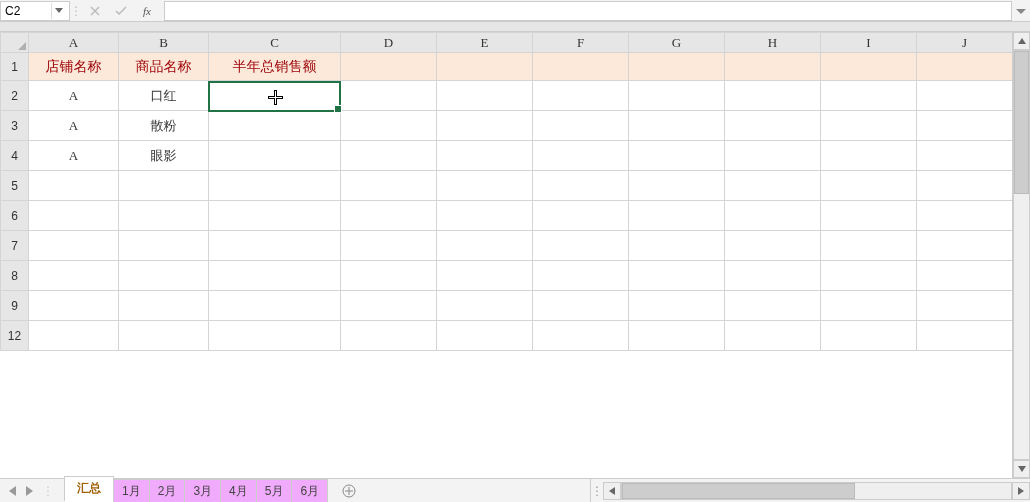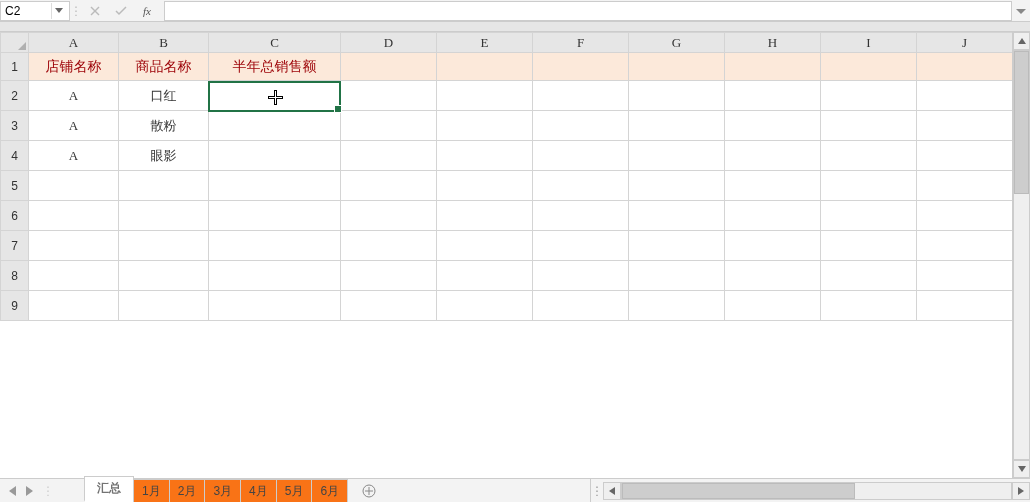--- a/index.html
+++ b/index.html
@@ -484,6 +484,19 @@
             <td class="cell"></td>
             <td class="cell"></td>
           </tr>
+        <tr>
+            <th class="row-hdr">12</th>
+            <td class="cell"></td>
+            <td class="cell"></td>
+            <td class="cell"></td>
+            <td class="cell"></td>
+            <td class="cell"></td>
+            <td class="cell"></td>
+            <td class="cell"></td>
+            <td class="cell"></td>
+            <td class="cell"></td>
+            <td class="cell"></td>
+          </tr>
       </tbody>
     </table>
 

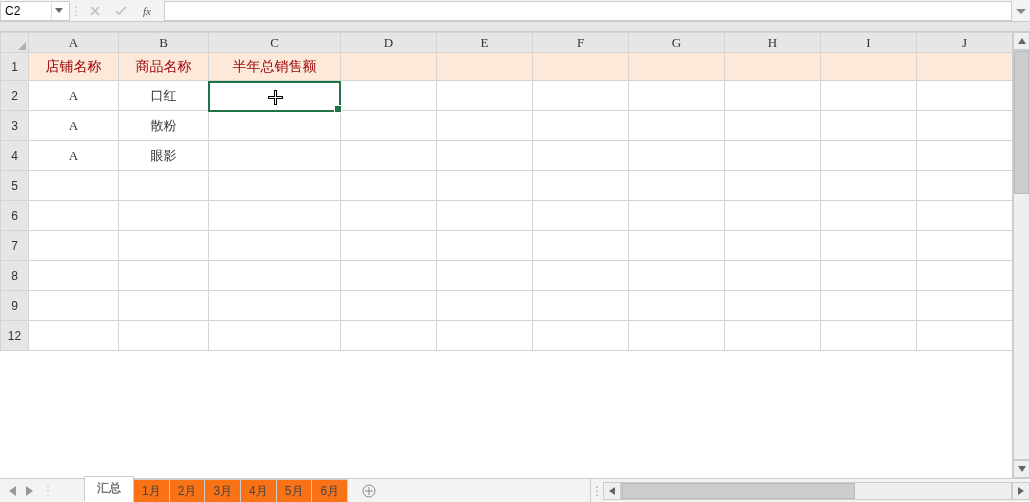--- a/index.html
+++ b/index.html
@@ -221,11 +221,10 @@
   .tab.sm { padding: 3px 8px; }
   .tab.active {
     background: #fff;
-    color: #737373;
+    color: #a16207;
     border-bottom: 2px solid #fff;
     font-weight: bold;
     top: 0;
-    margin-left: 20px;
   }
   .new-sheet {
     width: 24px;

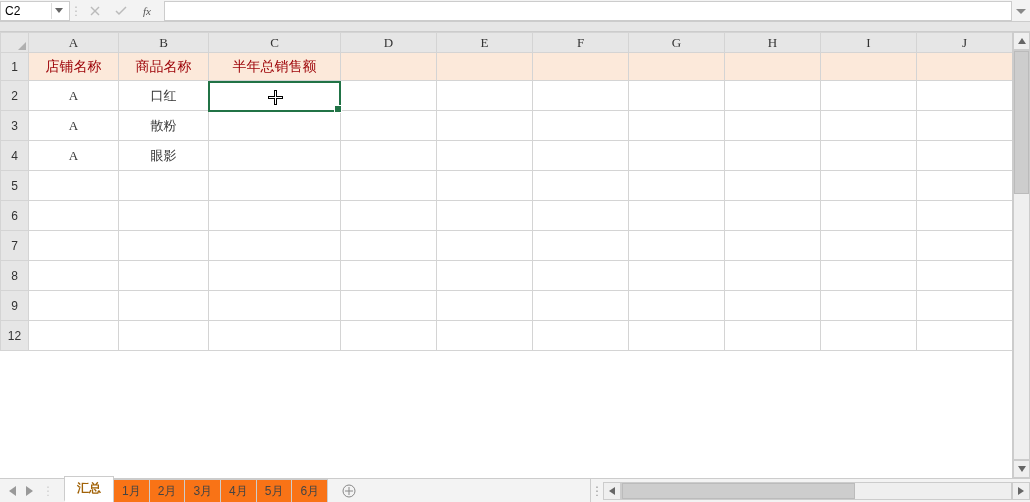--- a/index.html
+++ b/index.html
@@ -213,7 +213,7 @@
     color: #444;
     border: 1px solid #ccc;
     border-bottom: none;
-    background: #f97316;
+    background: #f0abfc;
     margin-right: -1px;
     position: relative;
     top: 1px;

